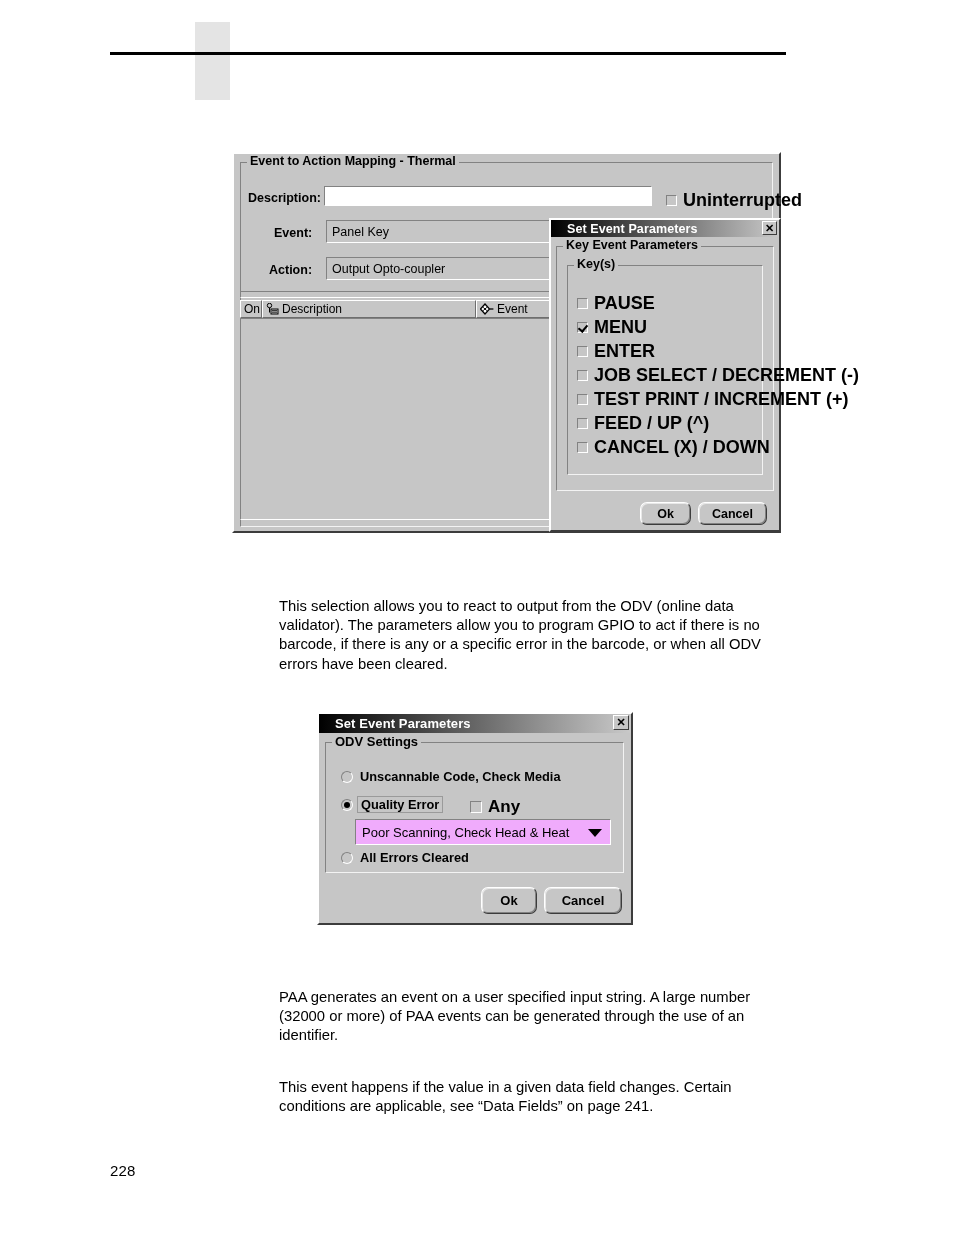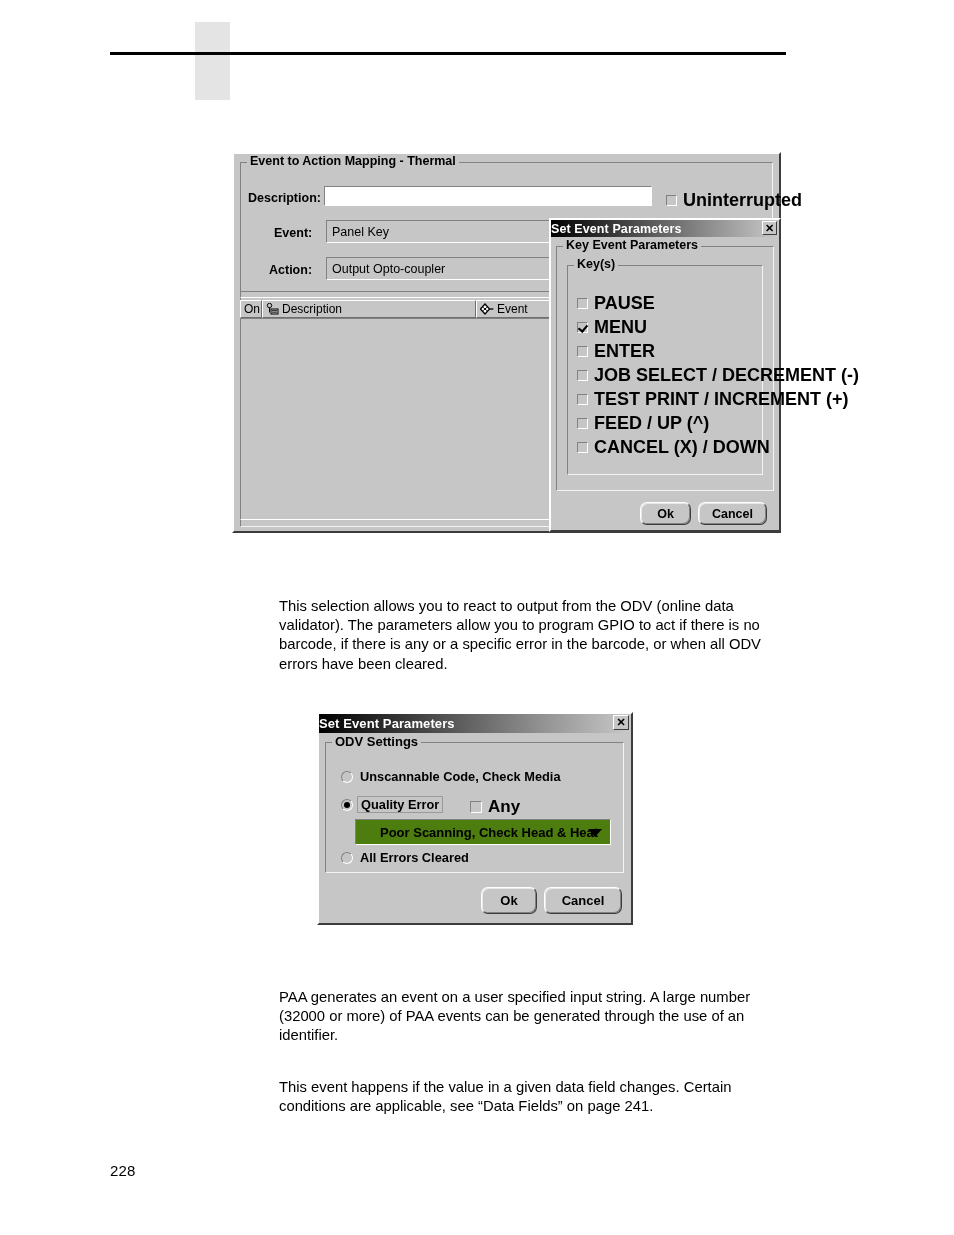--- a/index.html
+++ b/index.html
@@ -105,7 +105,7 @@
     color: #ffffff;
     font-size: 12.5px;
     font-weight: bold;
-    padding-left: 0;
+    padding-left: 16px;
     white-space: nowrap;
     letter-spacing: .1px;
   }

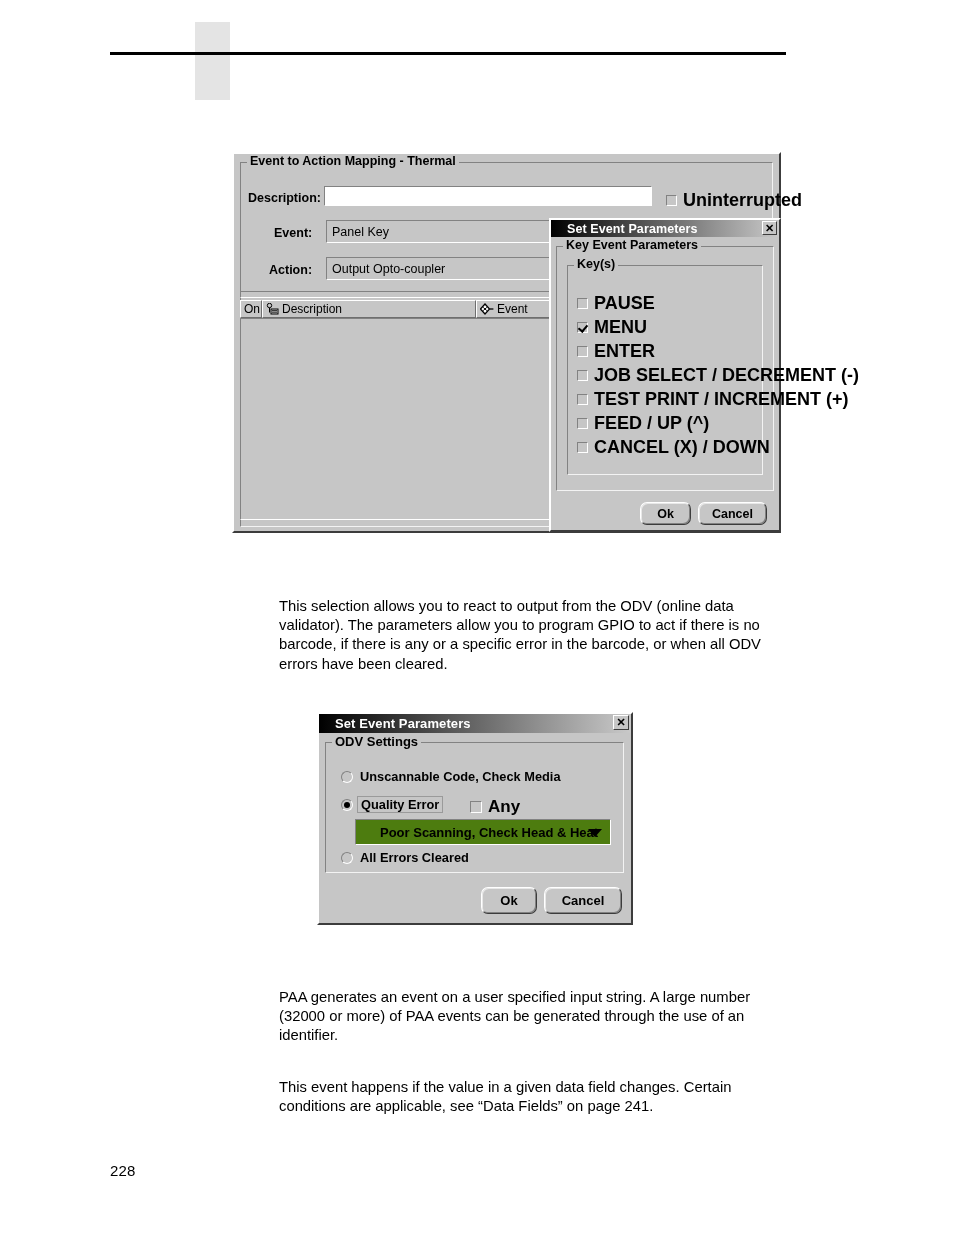--- a/index.html
+++ b/index.html
@@ -255,7 +255,7 @@
   
   .combo {
     position: absolute;
-    background: #4d7c0f;
+    background: #f0abfc;
     border-top: 1px solid #828282;
     border-left: 1px solid #828282;
     border-right: 1px solid #ffffff;
@@ -264,8 +264,8 @@
     display: flex;
     align-items: center;
     font-size: 13px;
-    font-weight: bold;
-    padding-left: 24px;
+    font-weight: normal;
+    padding-left: 6px;
   }
   .combo .arrow {
     position: absolute;

